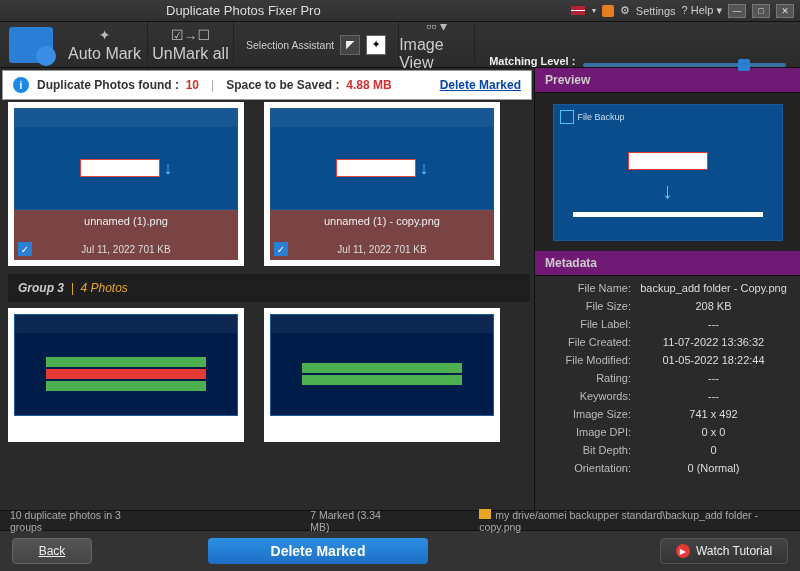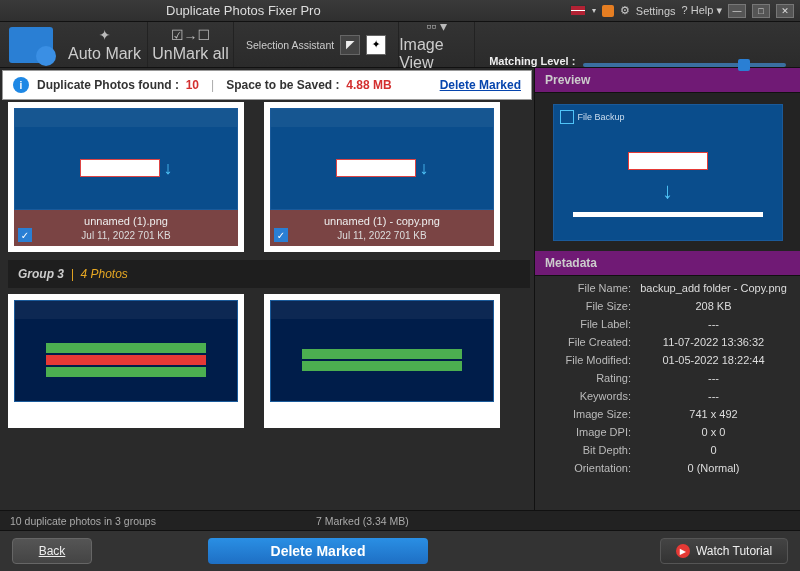--- a/index.html
+++ b/index.html
@@ -54,7 +54,7 @@
 .aomei .bar.r { background: #e53935; }
 .thumb-caption { background: #7a4444; color: #eee; text-align: center; padding: 5px 0; position: relative; }
 .thumb-caption .name { font-size: 11px; }
-.thumb-caption .meta { font-size: 10px; margin-top: 3px; color: #ddd; }
+.thumb-caption .meta { font-size: 10px; margin-top: 17px; color: #ddd; }
 .chk { position: absolute; left: 4px; bottom: 4px; width: 14px; height: 14px; background: #2a7fd4; color: #fff; font-size: 10px; display: flex; align-items: center; justify-content: center; }
 
 .group-hdr { background: #1e1e1e; color: #ccc; padding: 7px 10px; font-size: 12px; margin: 8px 0 6px 0; font-style: italic; }

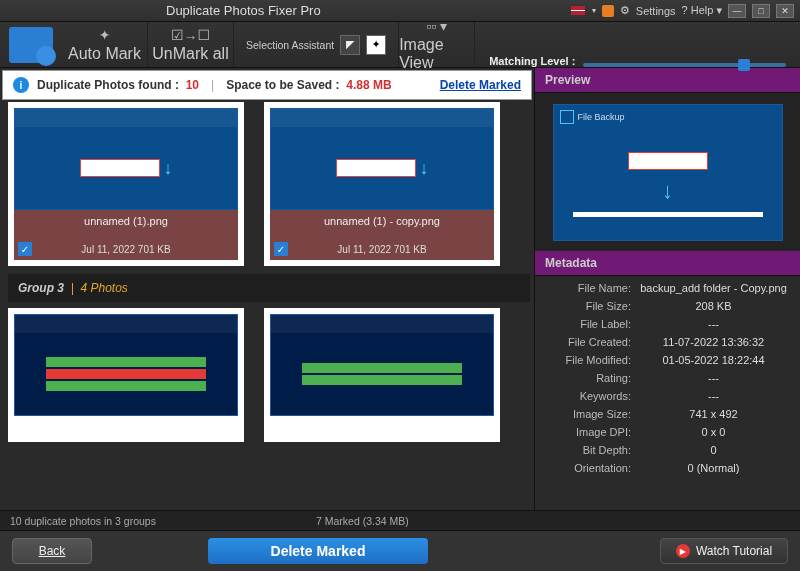--- a/index.html
+++ b/index.html
@@ -285,6 +285,7 @@
 <div class="status">
   <span>10 duplicate photos in 3 groups</span>
   <span style="margin-left:140px">7 Marked (3.34 MB)</span>
+  <span style="margin-left:60px"><span class="folder-ico"></span><span>my drive/aomei backupper standard\backup_add folder - copy.png</span></span>
 </div>
 
 <div class="footer">

